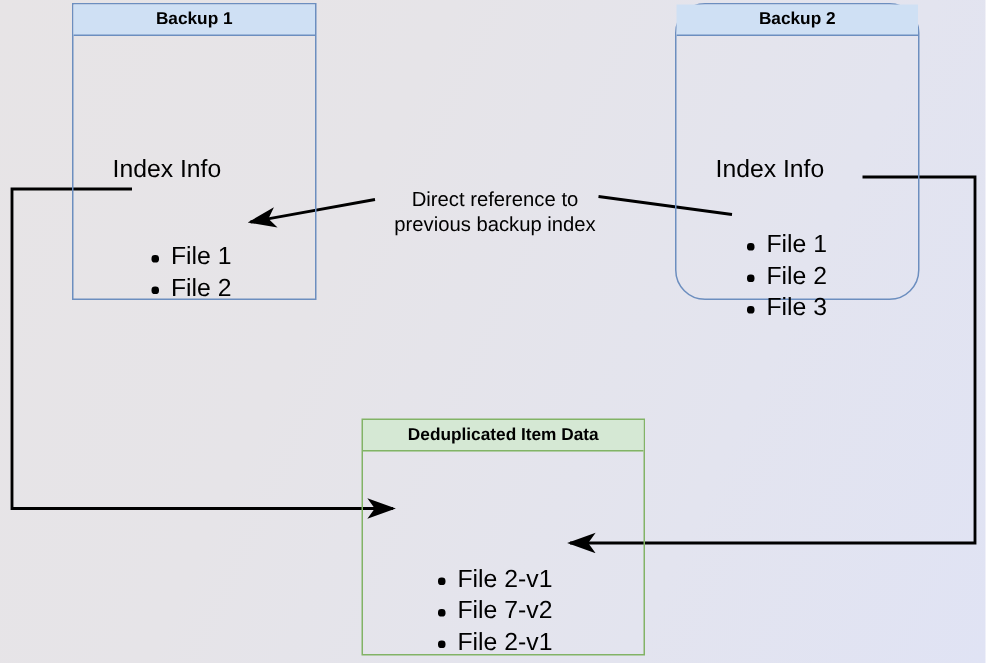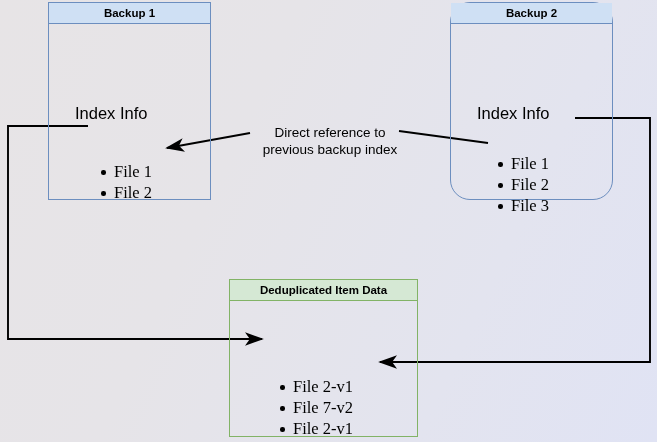--- a/index.html
+++ b/index.html
@@ -69,7 +69,6 @@
     margin: 0;
     padding: 0;
     list-style: none;
-    font-family: Liberation Serif, serif;
   }
   .file-list li {
     position: relative;

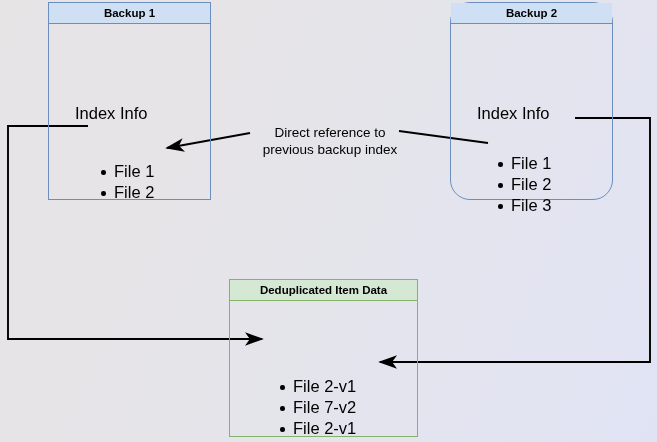--- a/index.html
+++ b/index.html
@@ -145,7 +145,7 @@
     </div>
   </div>
 
-  <div class="node-box green" style="left:229px; top:279px; width:189px; height:158px;">
+  <div class="node-box green" style="left:241px; top:279px; width:189px; height:158px;">
     <div class="node-header green">Deduplicated Item Data</div>
     <div class="node-body">
       <ul class="file-list dedup-list">

